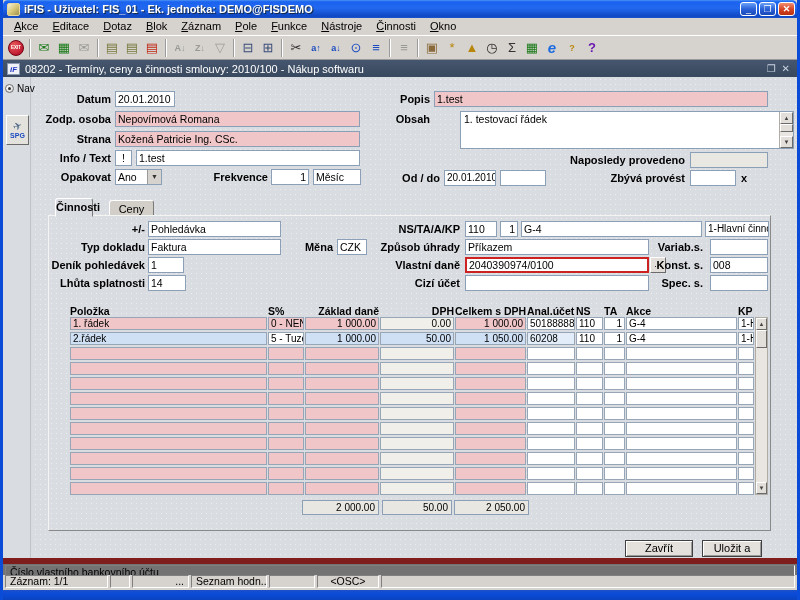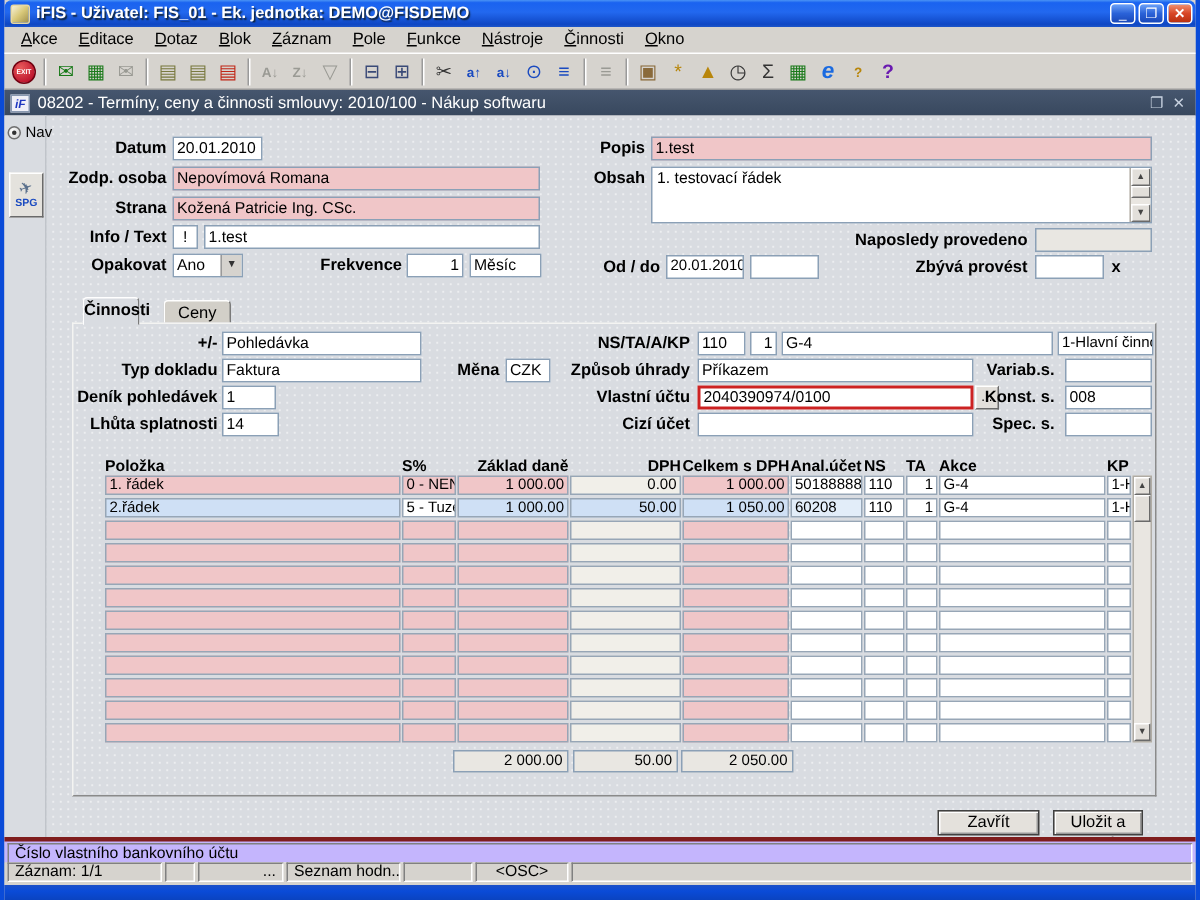--- a/index.html
+++ b/index.html
@@ -85,7 +85,7 @@
 
   
   .tarea { position:absolute; border:1px solid #8ba0b6; background:#fff; font-size:10.5px;
-    padding:1px 16px 1px 3px; overflow:hidden; }
+    padding:1px 16px 1px 3px; overflow:hidden;margin-left:26px; }
   .vsb { position:absolute; background:#e9e6e1; border-left:1px solid #b0aca4; }
   .sb-btn { position:absolute; left:0; right:0; height:12px; background:#e2dfda; border:1px solid;
     border-color:#fff #6a6a6a #6a6a6a #fff; font-size:6px; text-align:center; line-height:11px; color:#444; cursor:default; }

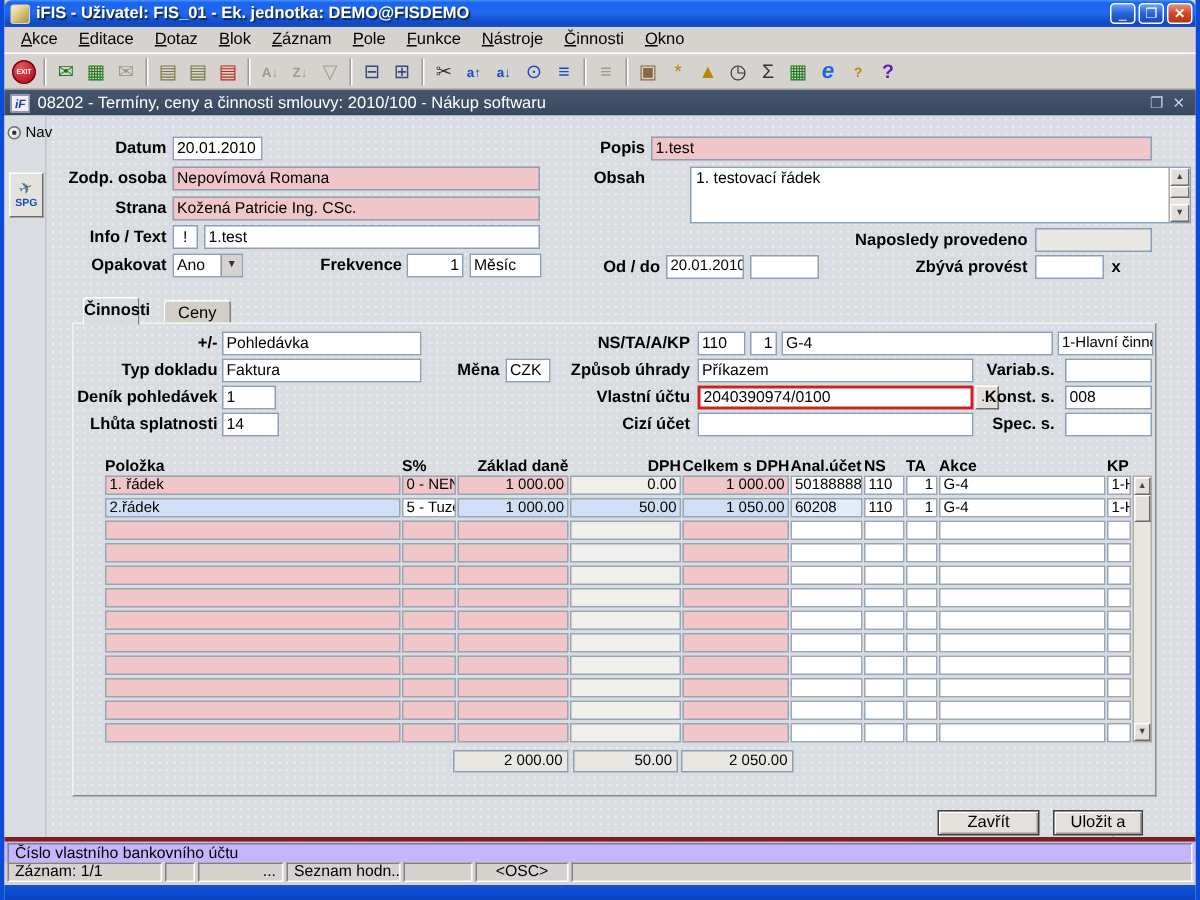--- a/index.html
+++ b/index.html
@@ -278,7 +278,7 @@
     <div class="fld" style="left:462px;top:162px;width:184px">Příkazem</div>
     <div class="lbl" style="left:600px;top:162px;width:100px">Variab.s.</div>
     <div class="fld" style="left:707px;top:162px;width:58px"></div>
-    <div class="lbl" style="left:360px;top:180px;width:97px">Vlastní účtu</div>
+    <div class="lbl" style="left:360px;top:180px;width:97px">Vlastní daně</div>
     <div class="fld red-focus" style="left:462px;top:180px;width:184px">2040390974/0100</div>
     <div class="lov-btn" style="left:647px;top:180px;width:16px">...</div>
     <div class="lbl" style="left:600px;top:180px;width:100px">Konst. s.</div>

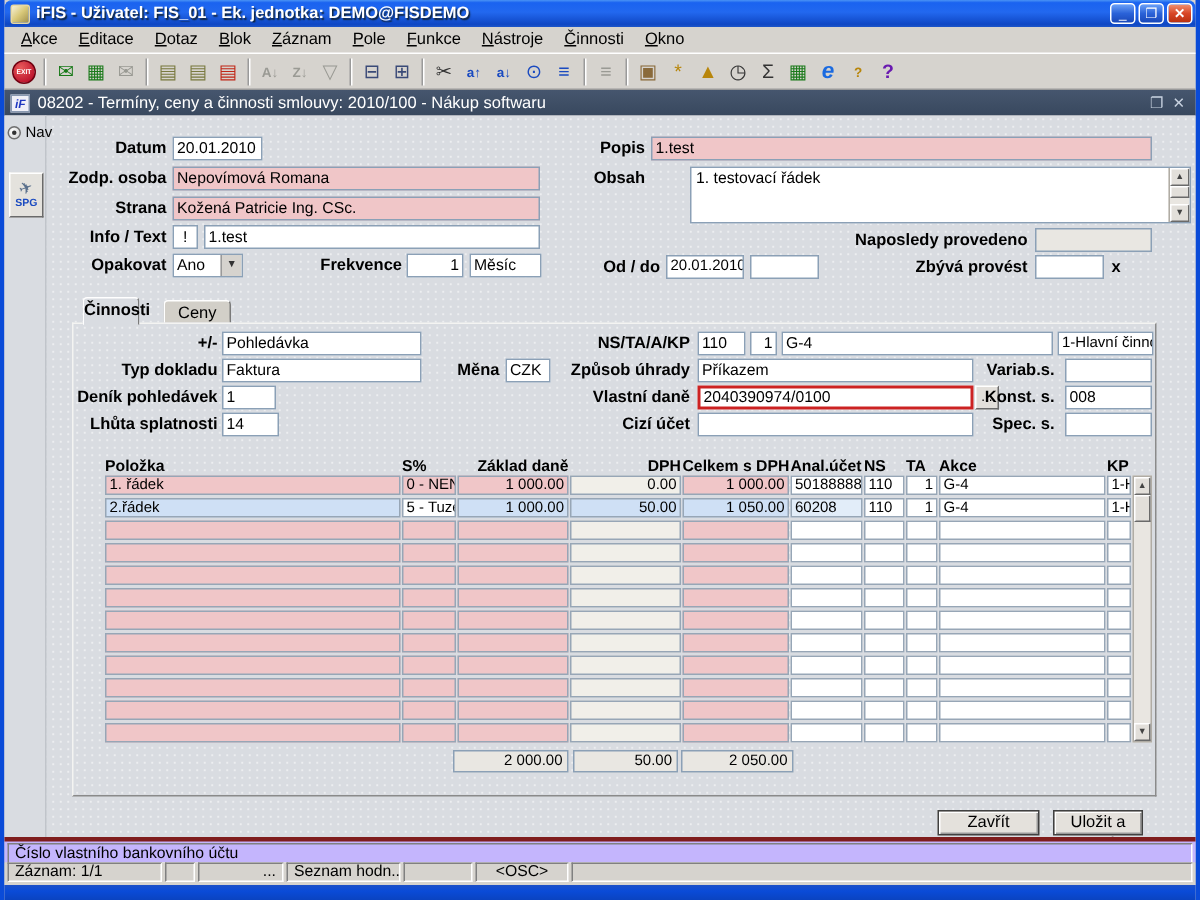--- a/index.html
+++ b/index.html
@@ -121,7 +121,7 @@
     text-align:center; cursor:default; font-family:"Liberation Sans",sans-serif; }
 
   
-  .status-msg { height:17px; flex:0 0 17px; background:#c4b5fd; padding:1px 2px; border-top:3px solid #7f1d1d; }
+  .status-msg { height:17px; flex:0 0 17px; background:#737373; padding:1px 2px; border-top:6px solid #7f1d1d; }
   .msg-field { height:14px; border:1px solid; border-color:#808080 #fff #fff #808080;
     font-size:10.5px; line-height:12px; padding:0 4px; color:#000; }
   .status-row { height:15px; flex:0 0 15px; background:#d6d3ce; display:flex; gap:2px; padding:0 2px 1px 2px; }

